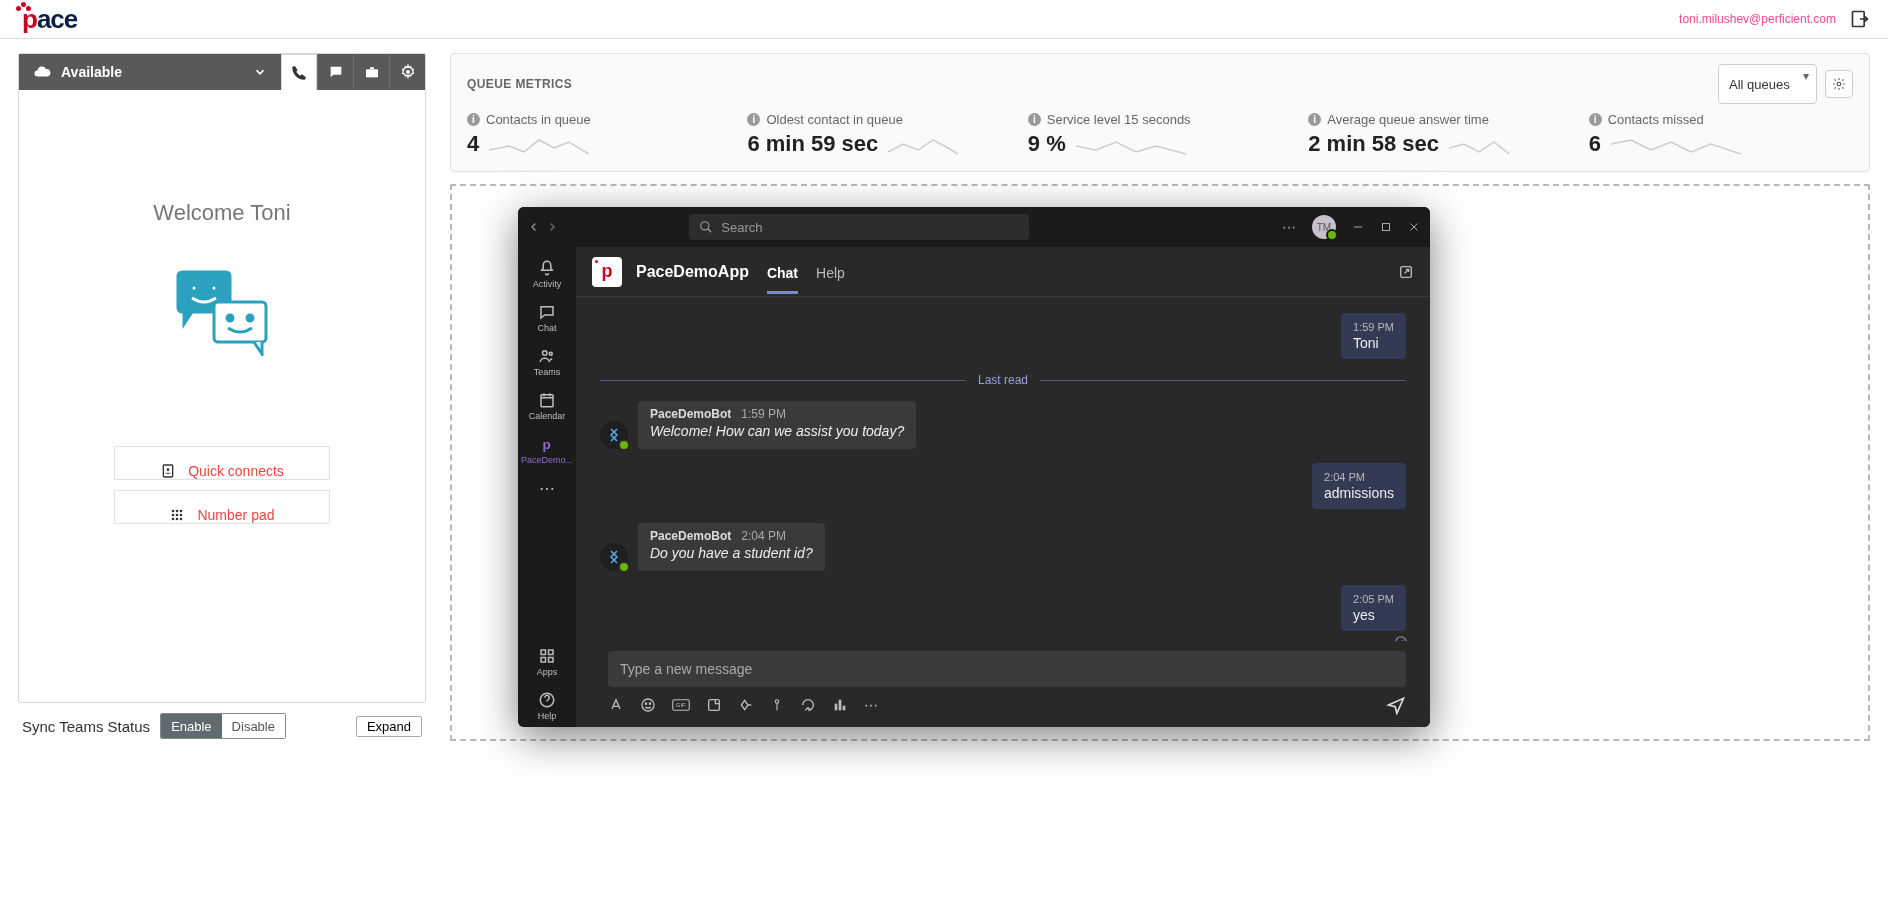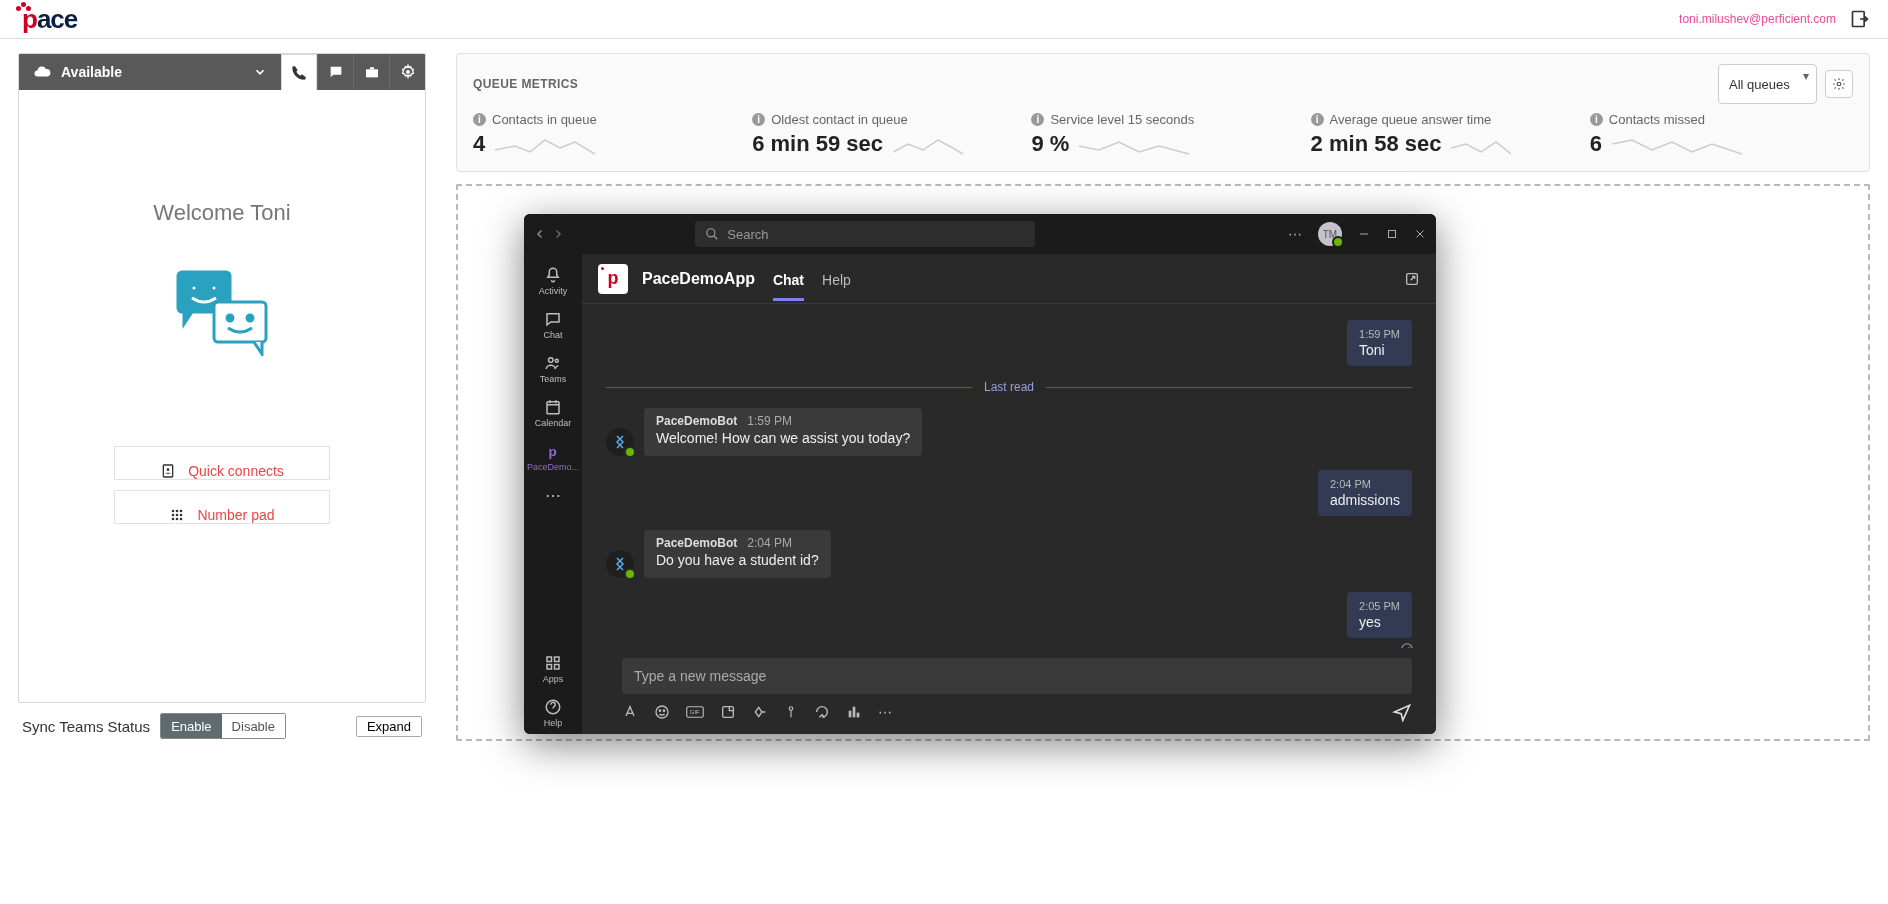--- a/index.html
+++ b/index.html
@@ -15,7 +15,7 @@
 .logout-icon { width:20px; height:20px; }
 
 
-.main { display:flex; padding:14px 18px 8px 18px; gap:30px; }
+.main { display:flex; padding:14px 18px 8px 18px; gap:24px; }
 
 
 .left { width:408px; display:flex; flex-direction:column; gap:8px; }

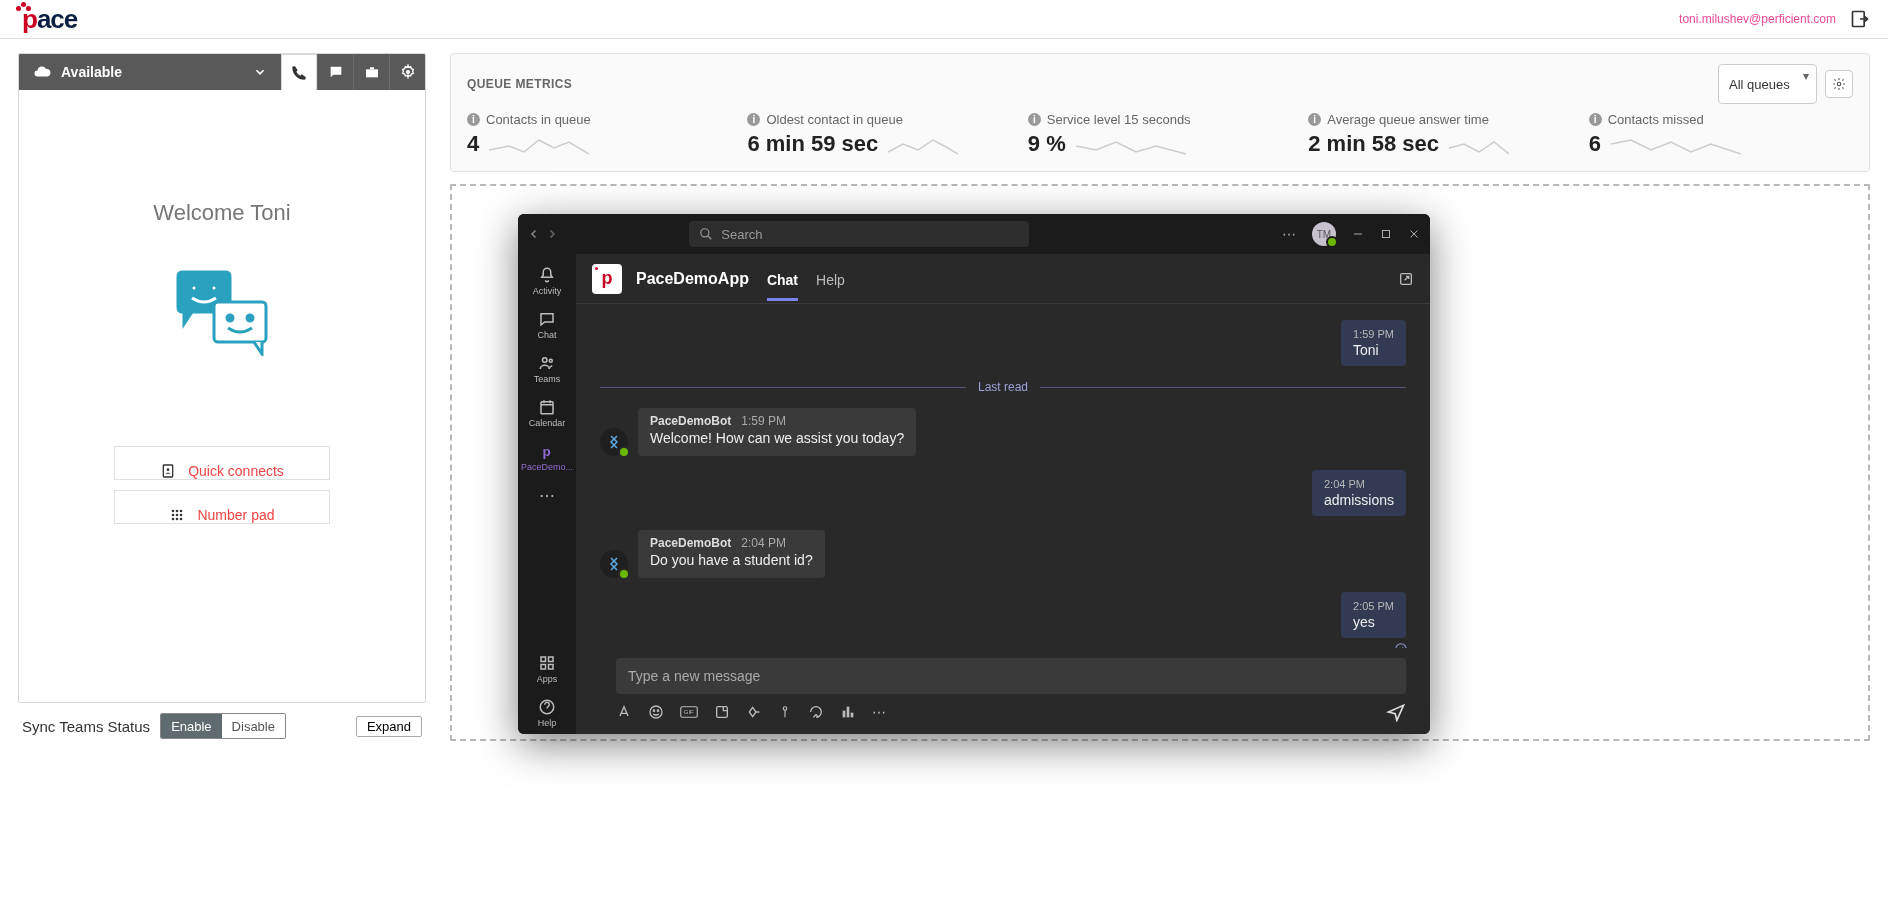--- a/index.html
+++ b/index.html
@@ -62,7 +62,7 @@
 
 .drop-area { flex:1; border:2px dashed #b8b8b8; border-radius:2px; position:relative; }
 
-.teams { position:absolute; left:66px; top:28px; width:912px; height:520px; background:#1f1f1f; border-radius:6px; color:#ddd; display:flex; flex-direction:column; overflow:hidden; box-shadow:0 10px 40px rgba(0,0,0,.5);}
+.teams { position:absolute; left:66px; top:21px; width:912px; height:520px; background:#1f1f1f; border-radius:6px; color:#ddd; display:flex; flex-direction:column; overflow:hidden; box-shadow:0 10px 40px rgba(0,0,0,.5);}
 .teams-top { height:40px; display:flex; align-items:center; padding:0 10px; gap:10px; background:#1b1b1b;}
 .nav-arrows { display:flex; gap:6px; color:#888;}
 .search-wrap { flex:0 0 340px; margin:0 auto; background:#2d2d2d; height:26px; border-radius:4px; display:flex; align-items:center; padding:0 10px; gap:8px; color:#999; font-size:13px;}

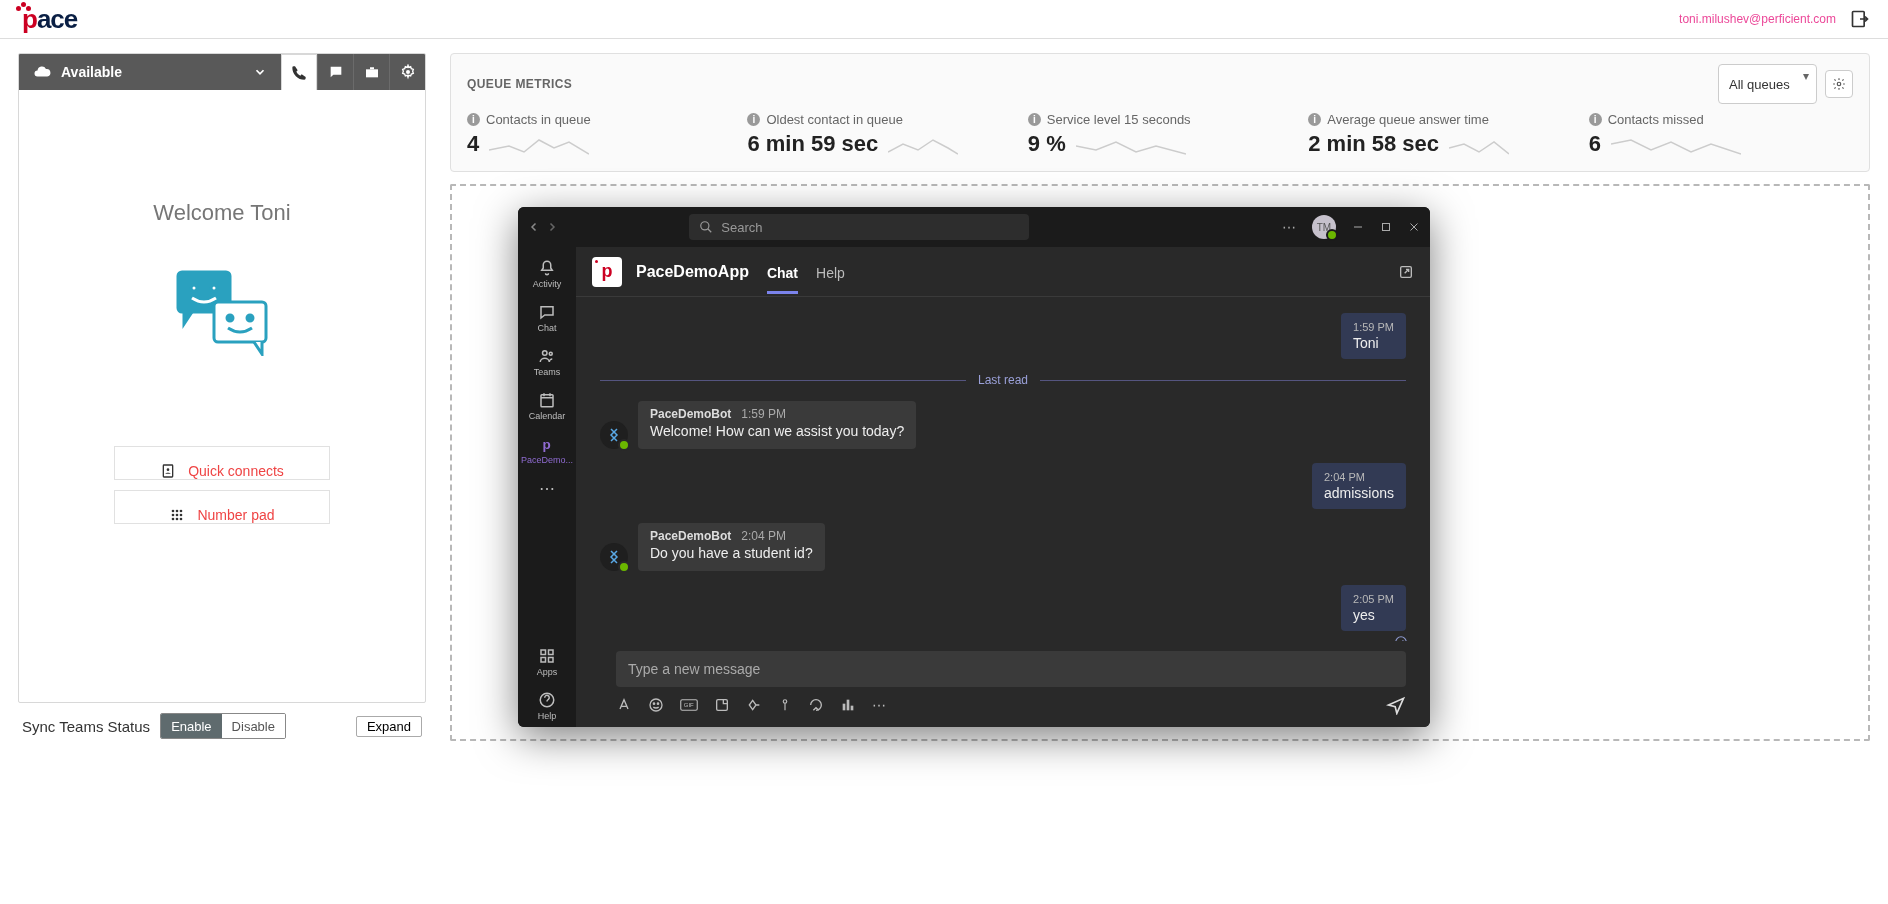--- a/index.html
+++ b/index.html
@@ -103,7 +103,7 @@
 .bot-bubble .hdr { display:flex; gap:10px; font-size:12px; margin-bottom:2px;}
 .bot-bubble .hdr .name{ color:#ddd; font-weight:600;}
 .bot-bubble .hdr .time{ color:#aaa;}
-.bot-bubble .msg { color:#eee; font-size:14px;}
+.bot-bubble .msg { color:#eee; font-size:14px;font-style:italic;}
 
 .divider { display:flex; align-items:center; gap:12px; color:#9aa0d8; font-size:12px;}
 .divider::before, .divider::after { content:""; flex:1; height:1px; background:#555580;}

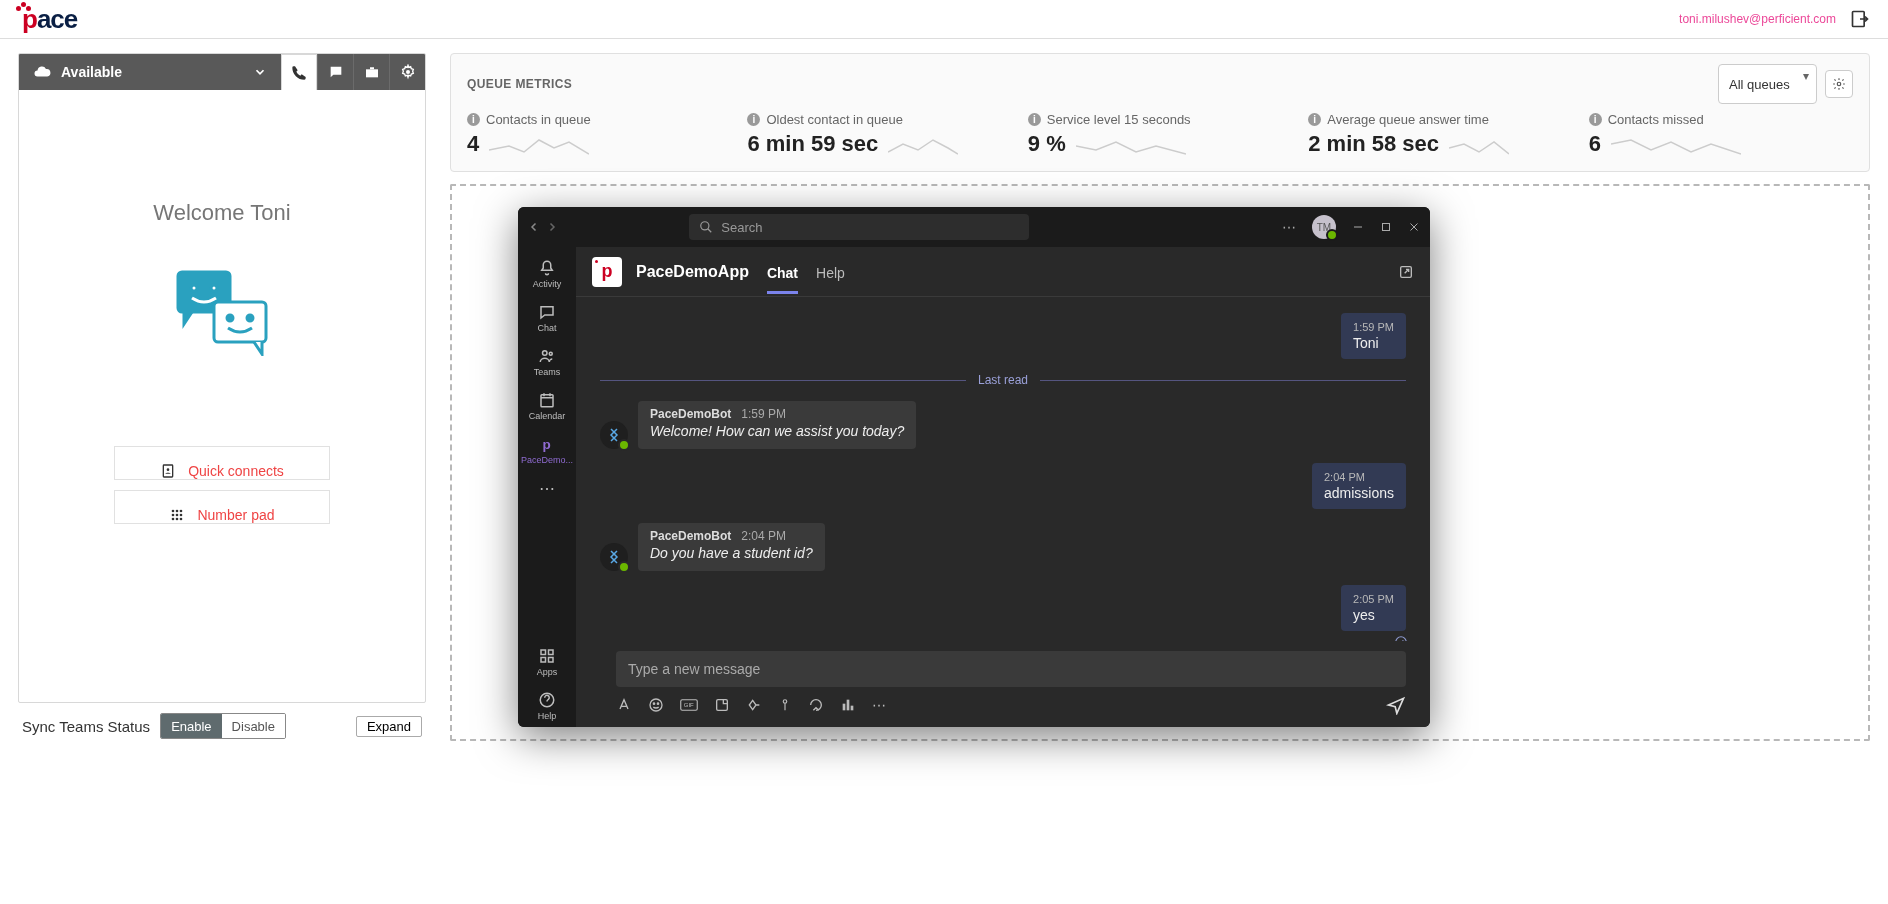--- a/index.html
+++ b/index.html
@@ -110,7 +110,7 @@
 
 .read-receipt { align-self:flex-end; color:#8f9bd1; margin-top:-10px; margin-right:-2px;}
 
-.compose { padding:10px 24px 12px 40px;text-align:center; }
+.compose { padding:10px 24px 12px 32px;text-align:center; }
 .compose-box { background:#3a3a3a; border-radius:4px; height:36px; display:flex; align-items:center; padding:0 12px; color:#aaa; font-size:14px;}
 .compose-tools { display:flex; align-items:center; gap:16px; margin-top:8px; color:#bbb;}
 .compose-tools .spacer{flex:1;}

